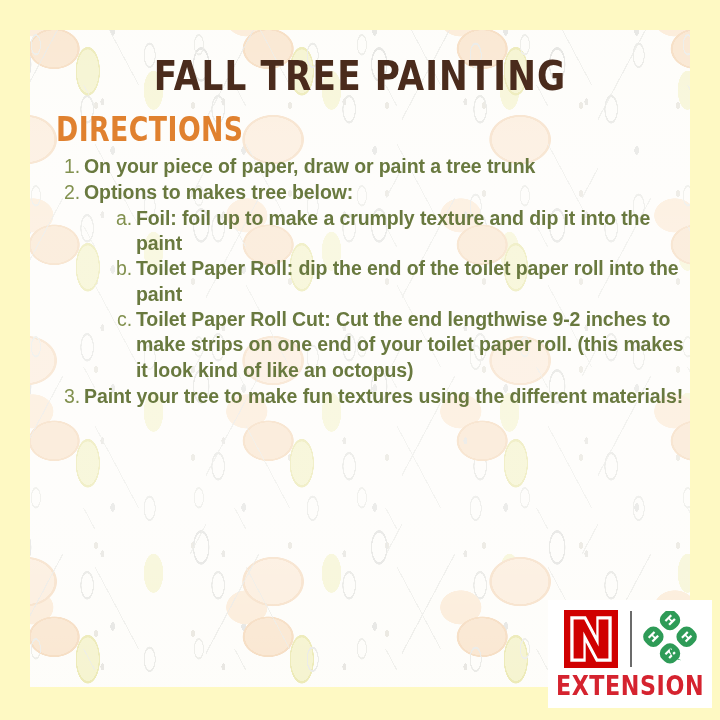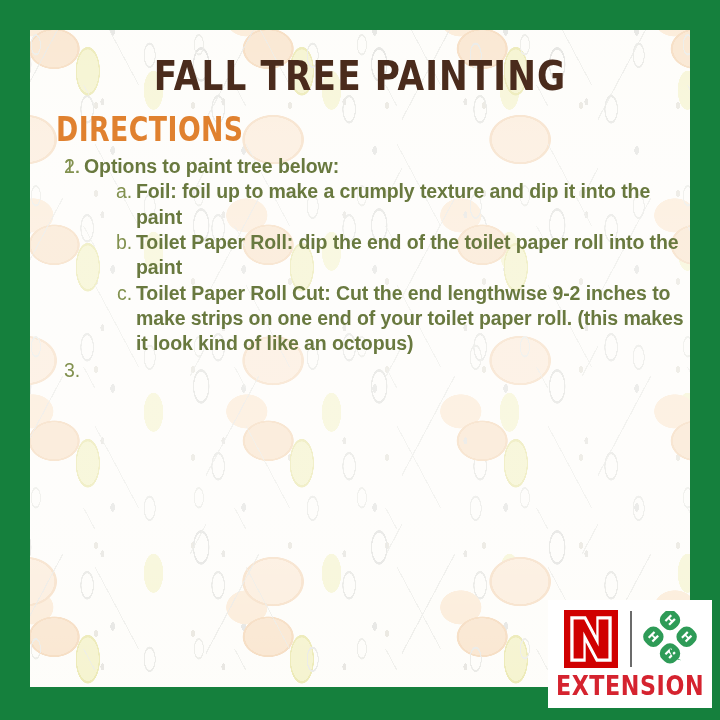--- a/index.html
+++ b/index.html
@@ -13,7 +13,7 @@
   
   #frame{
     position:absolute; inset:0;
-    background:#15803d;
+    background:#fef9c3;
   }
 
   

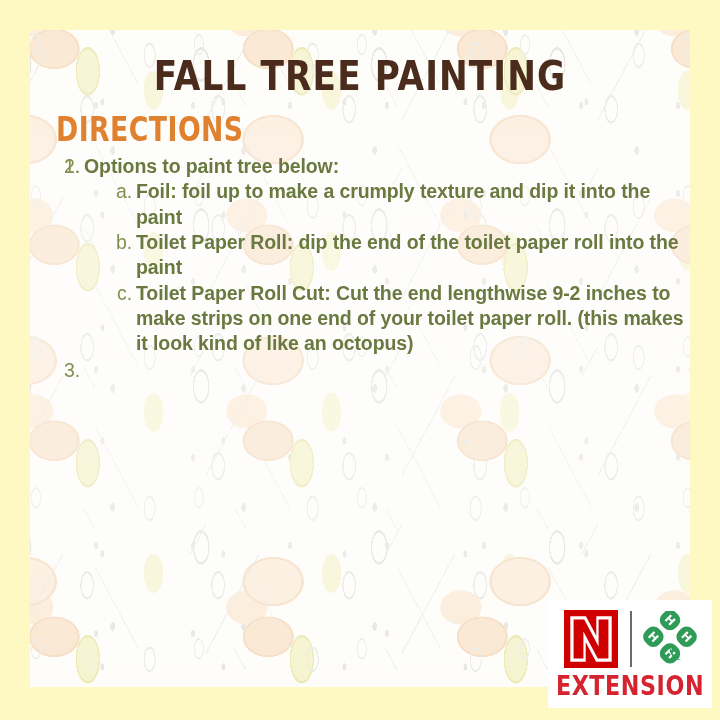--- a/index.html
+++ b/index.html
@@ -192,6 +192,7 @@
 
         <li>
           <span class="mk">1.</span>
+          <span>On your piece of paper, draw or paint a tree trunk</span>
         </li>
 
         <li>

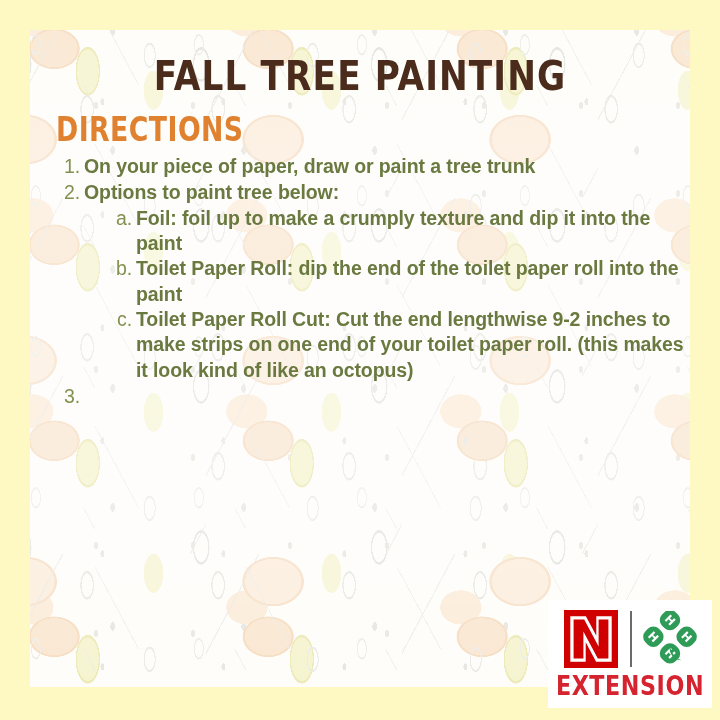--- a/index.html
+++ b/index.html
@@ -197,7 +197,7 @@
 
         <li>
           <span class="mk">2.</span>
-          <span>Options to paint tree below:</span>
+          <span>Options to makes tree below:</span>
 
           <ol class="lvl2">
             <li>

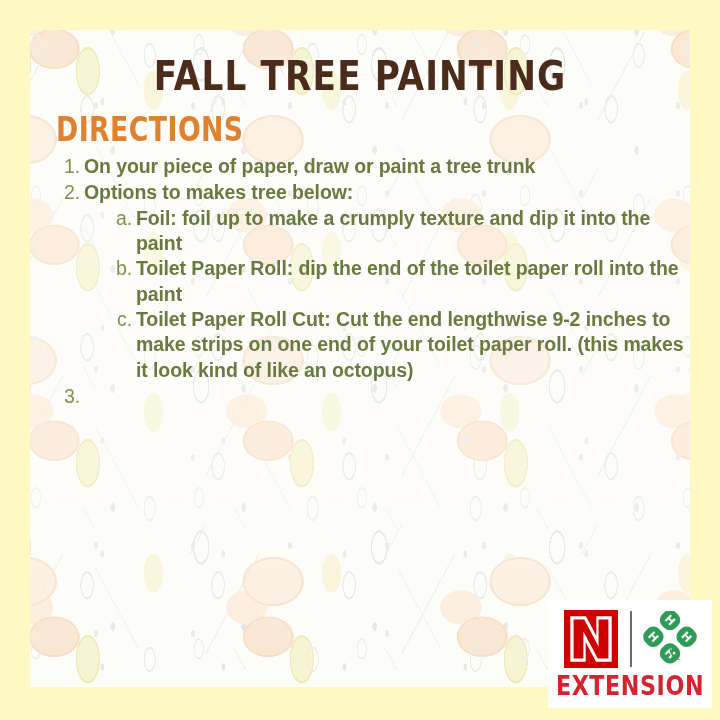--- a/index.html
+++ b/index.html
@@ -217,6 +217,7 @@
 
         <li>
           <span class="mk">3.</span>
+          <span>Paint your tree to make fun textures using the different materials!</span>
         </li>
 
       </ol>

